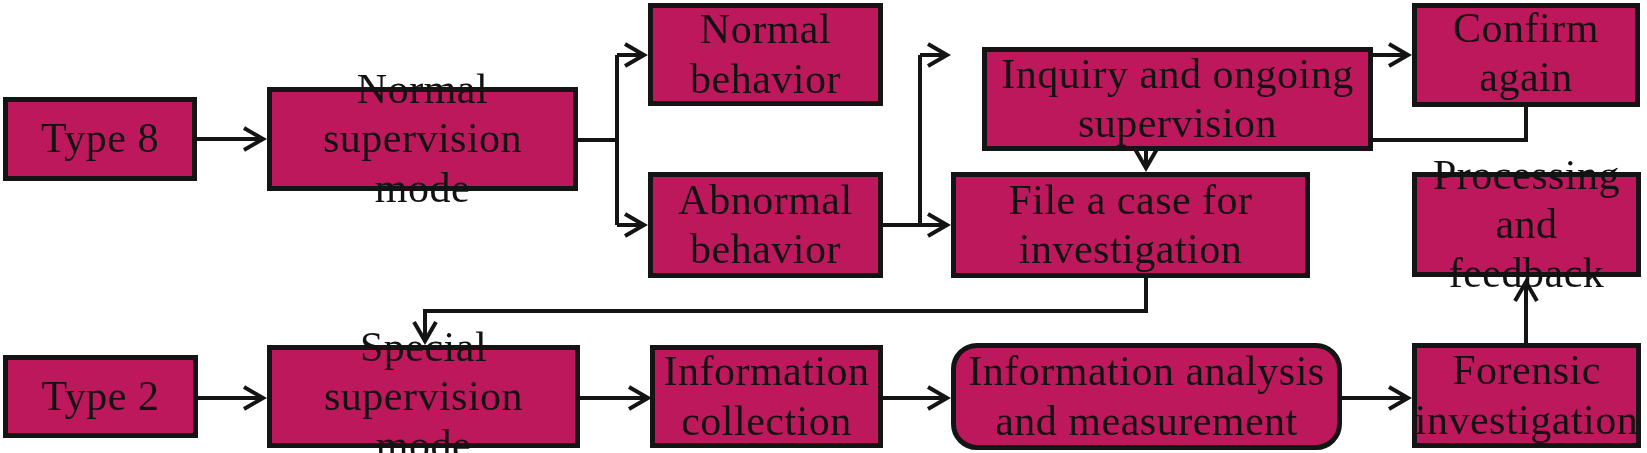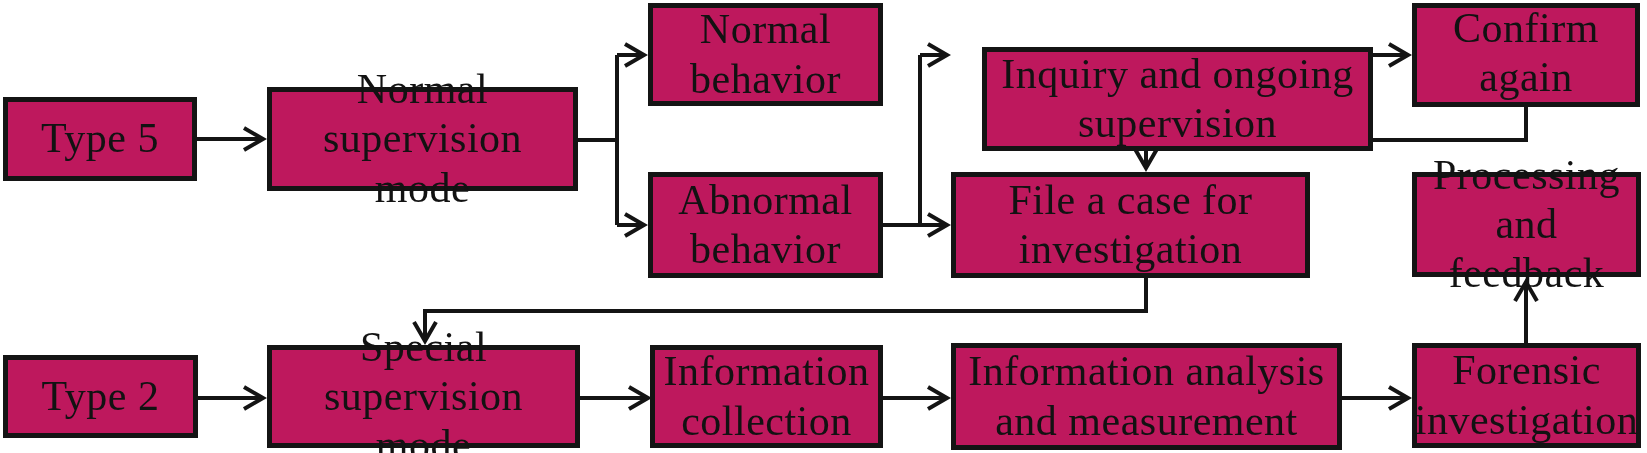--- a/index.html
+++ b/index.html
@@ -80,7 +80,7 @@
   </svg>
 
   <div class="box" style="left:3px;   top:97px;  width:194px; height:84px;">
-    <span class="lbl">Type 5</span>
+    <span class="lbl">Type 8</span>
   </div>
 
   <div class="box" style="left:267px; top:87px;  width:311px; height:104px;">

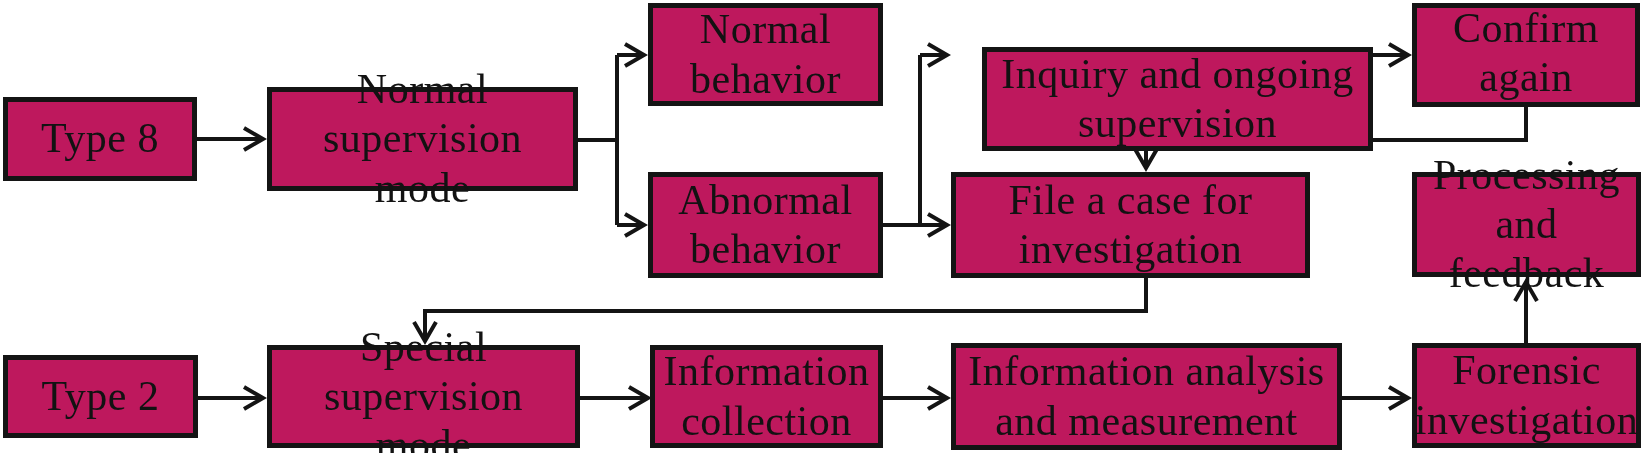--- a/index.html
+++ b/index.html
@@ -132,7 +132,7 @@
 collection</span>
   </div>
 
-  <div class="box" style="left:951px; top:343px; width:391px; height:107px;">
+  <div class="box" style="left:951px; top:343px; width:391px; height:107px;border-radius:26px;">
     <span class="lbl">Information analysis
 and measurement</span>
   </div>

